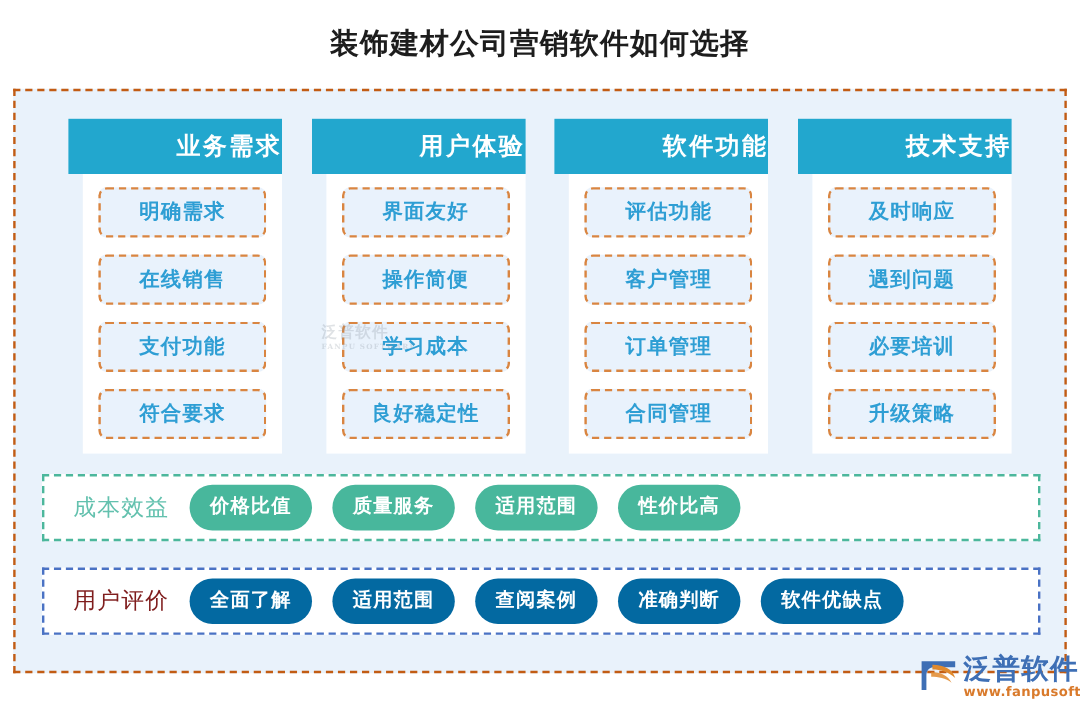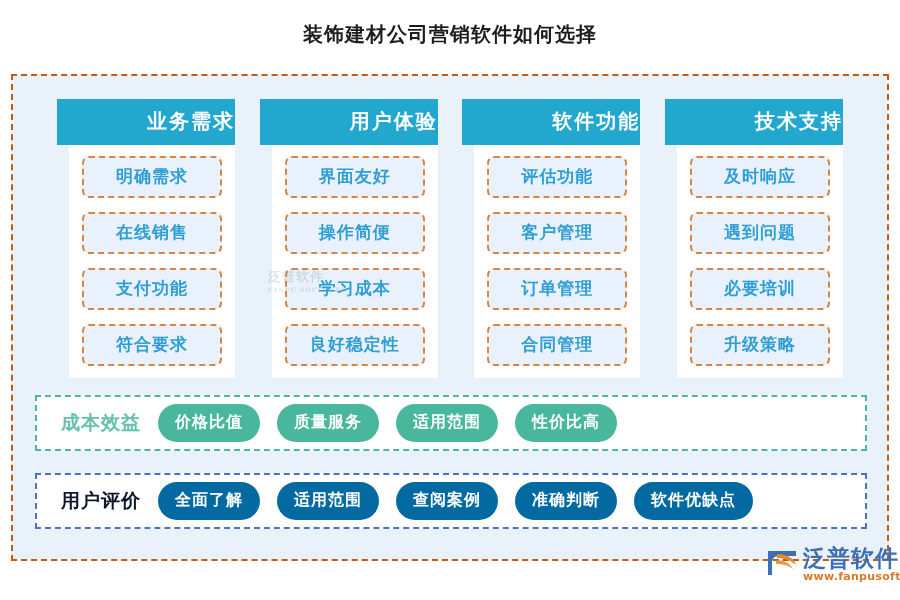--- a/index.html
+++ b/index.html
@@ -16,7 +16,7 @@
   }
   #page-title {
     text-align: center;
-    font-size: 20px;
+    font-size: 24px;
     font-weight: bold;
     color: #1d1d1d;
     letter-spacing: 1px;

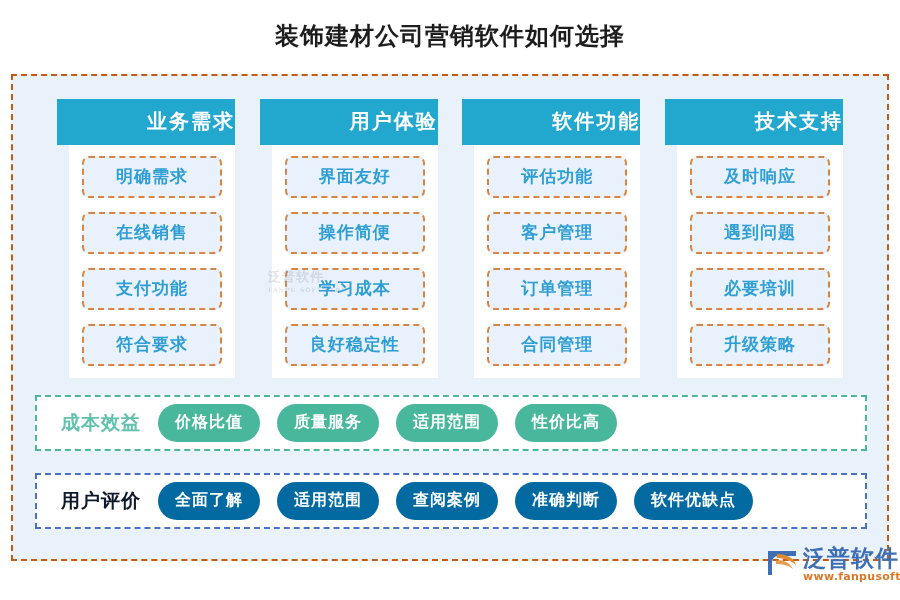--- a/index.html
+++ b/index.html
@@ -113,7 +113,7 @@
   }
   .row-label {
     font-size: 19px;
-    font-weight: bold;
+    font-weight: normal;
     letter-spacing: 1px;
     white-space: nowrap;
     font-family: "DejaVu Serif", "Liberation Serif", serif;

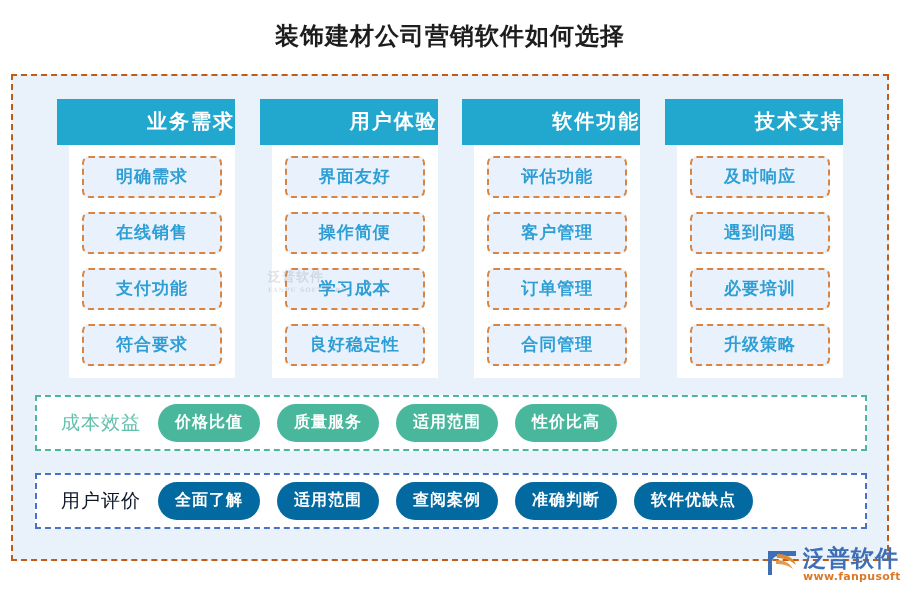--- a/index.html
+++ b/index.html
@@ -119,7 +119,7 @@
     font-family: "DejaVu Serif", "Liberation Serif", serif;
   }
   #row-cost .row-label { color: #63c1ae; }
-  #row-review .row-label { color: #0f172a; }
+  #row-review .row-label { color: #7f1d1d; }
 
   .pill {
     border-radius: 20px;

